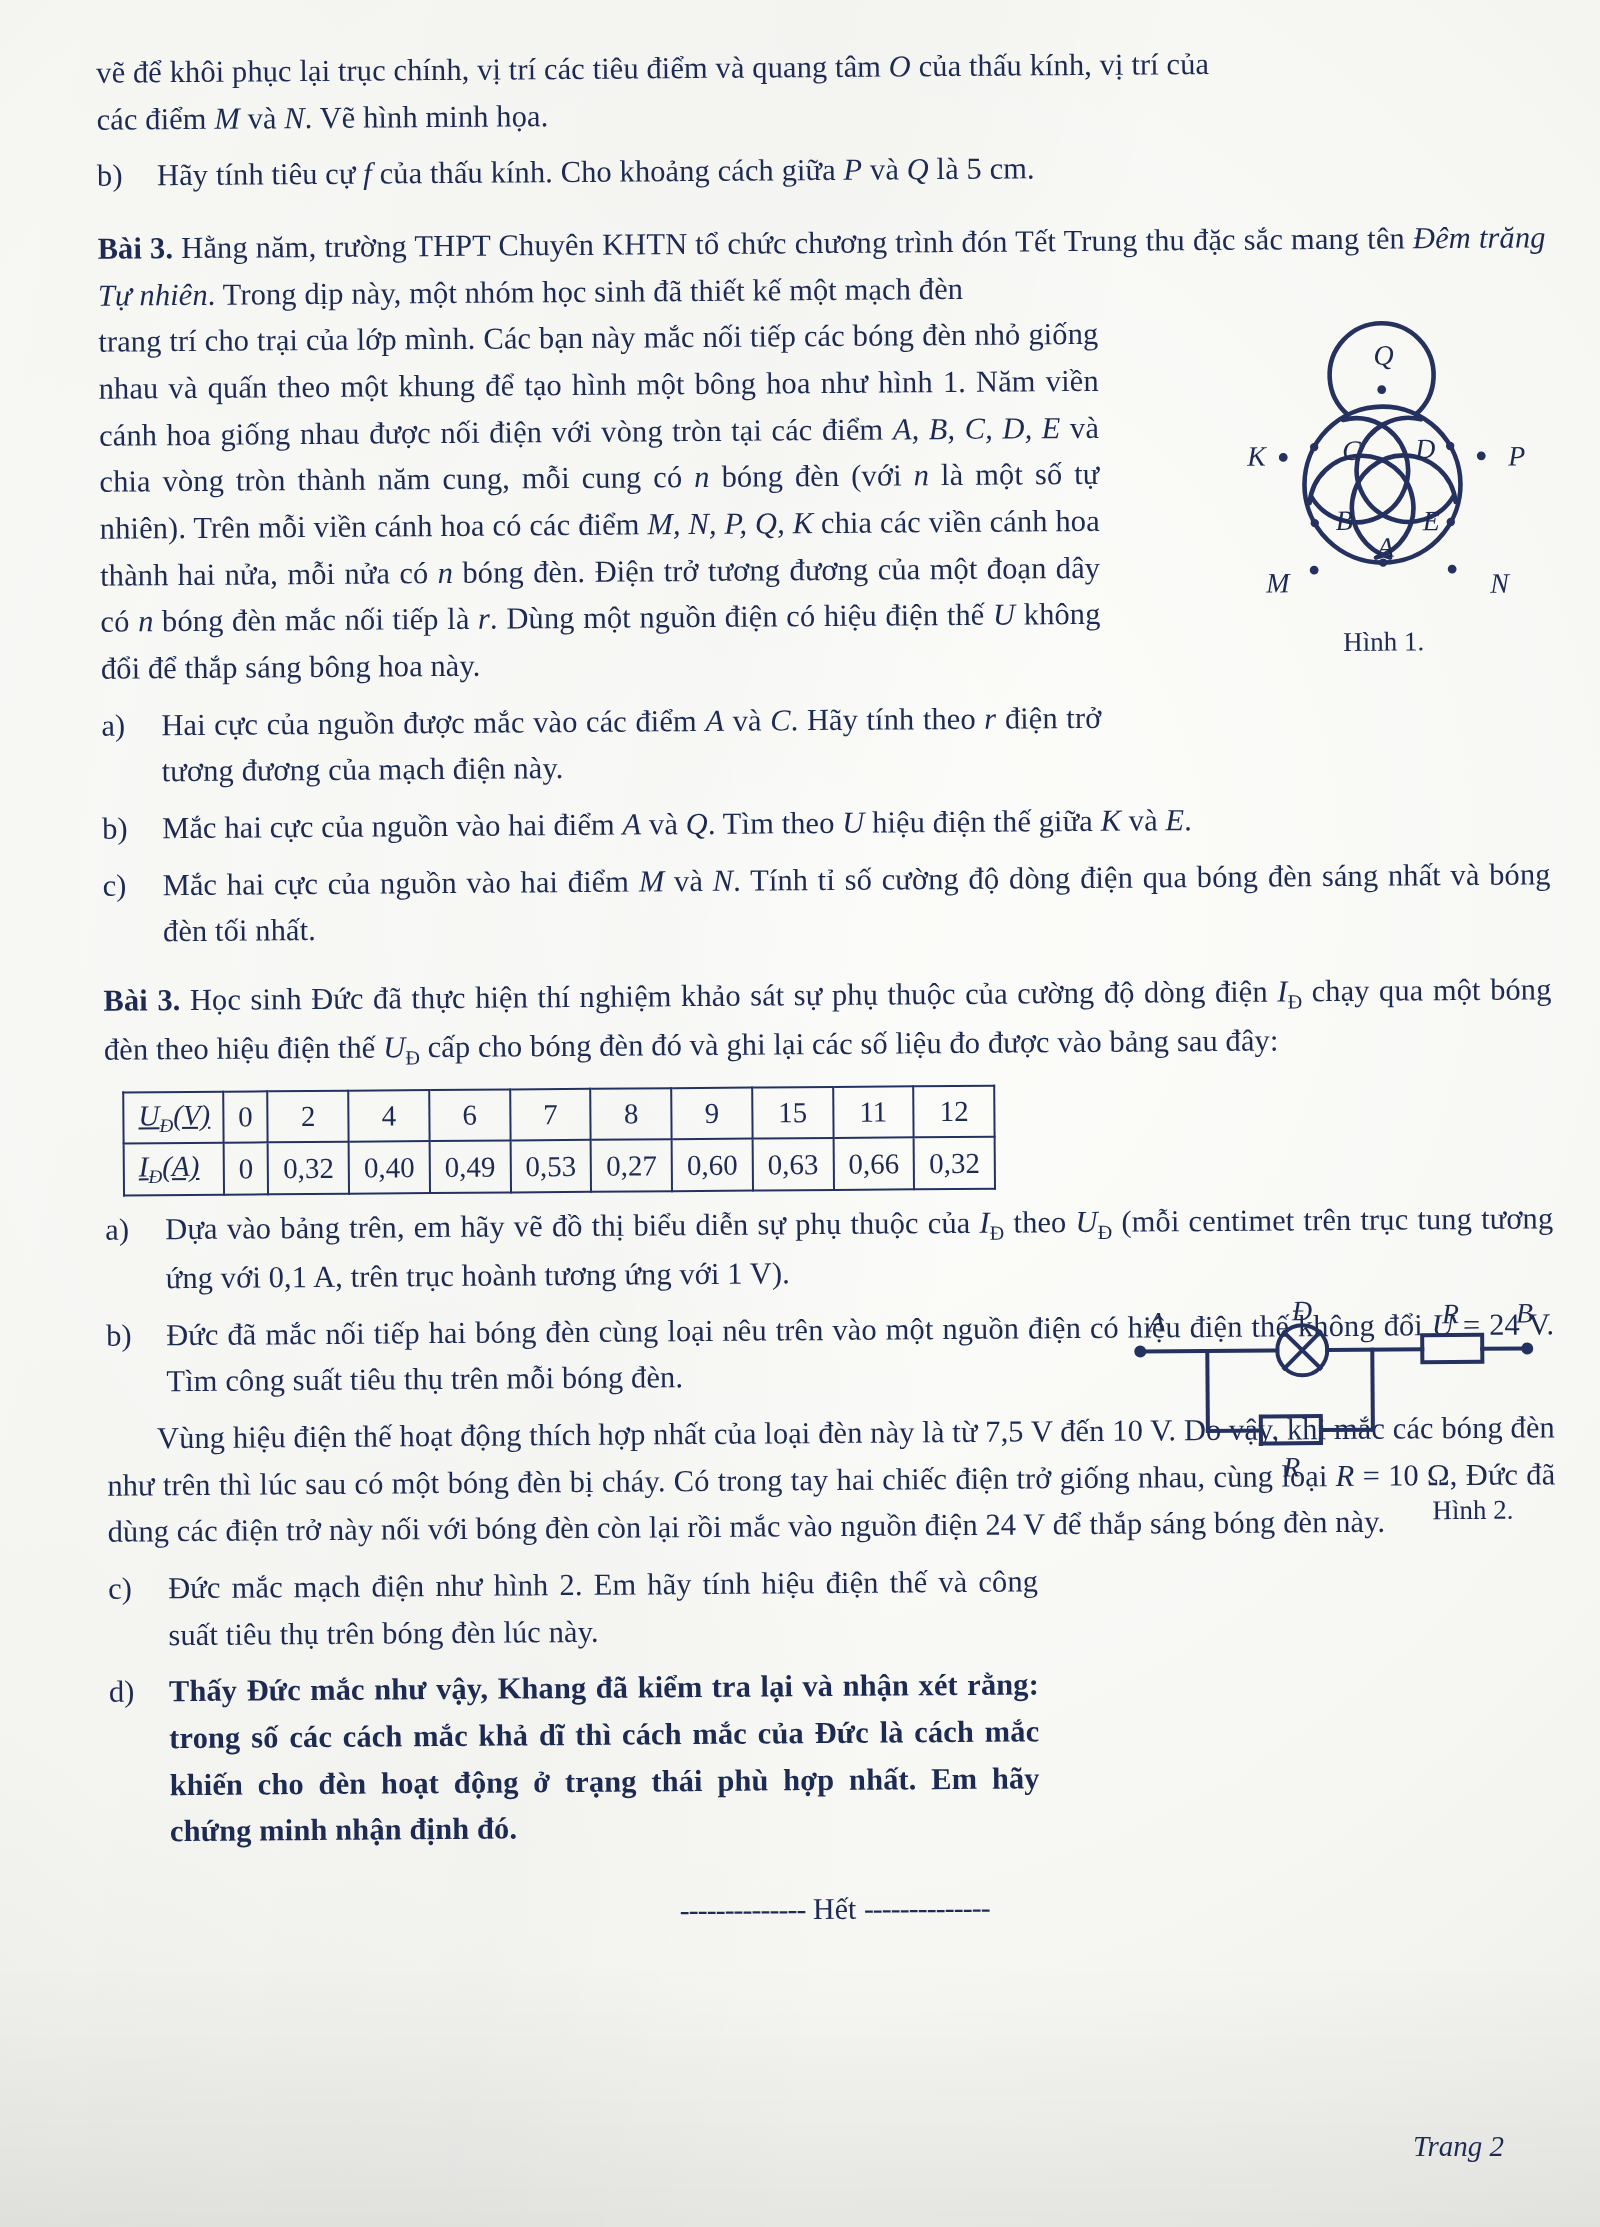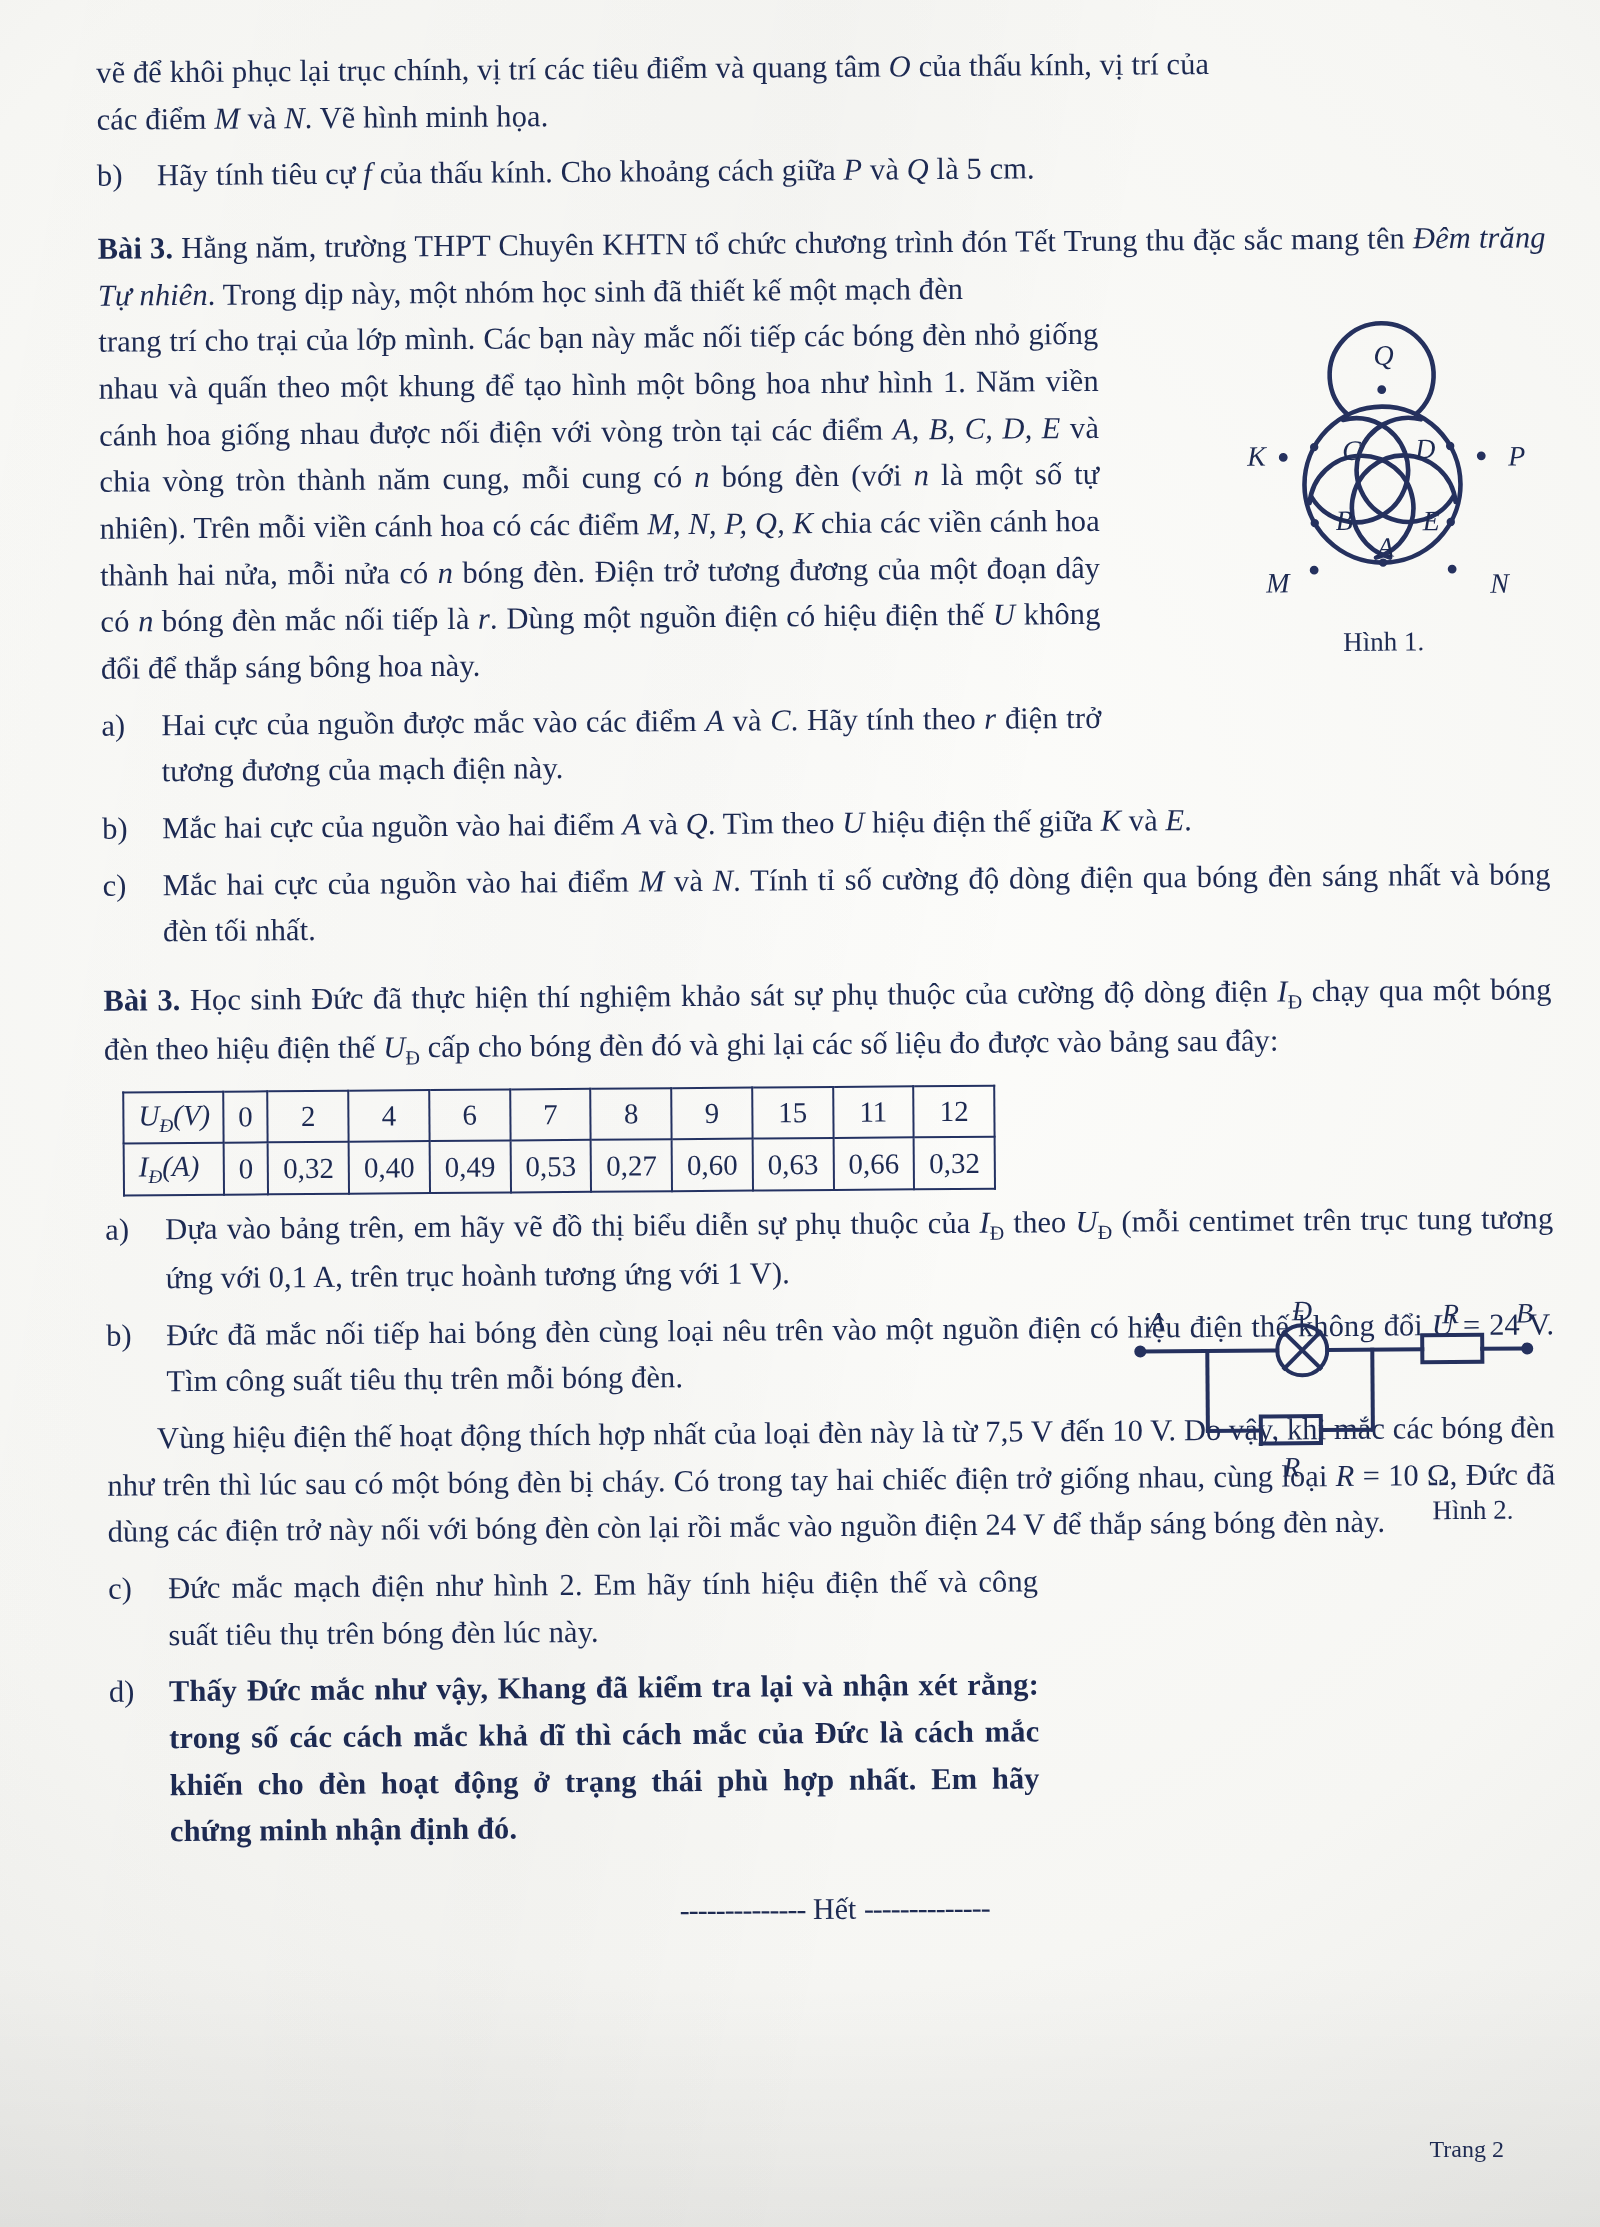--- a/index.html
+++ b/index.html
@@ -92,6 +92,7 @@
     text-align: left;
     padding: 6px 12px 6px 14px;
     font-style: italic;
+    text-decoration: underline;
   }
 
   

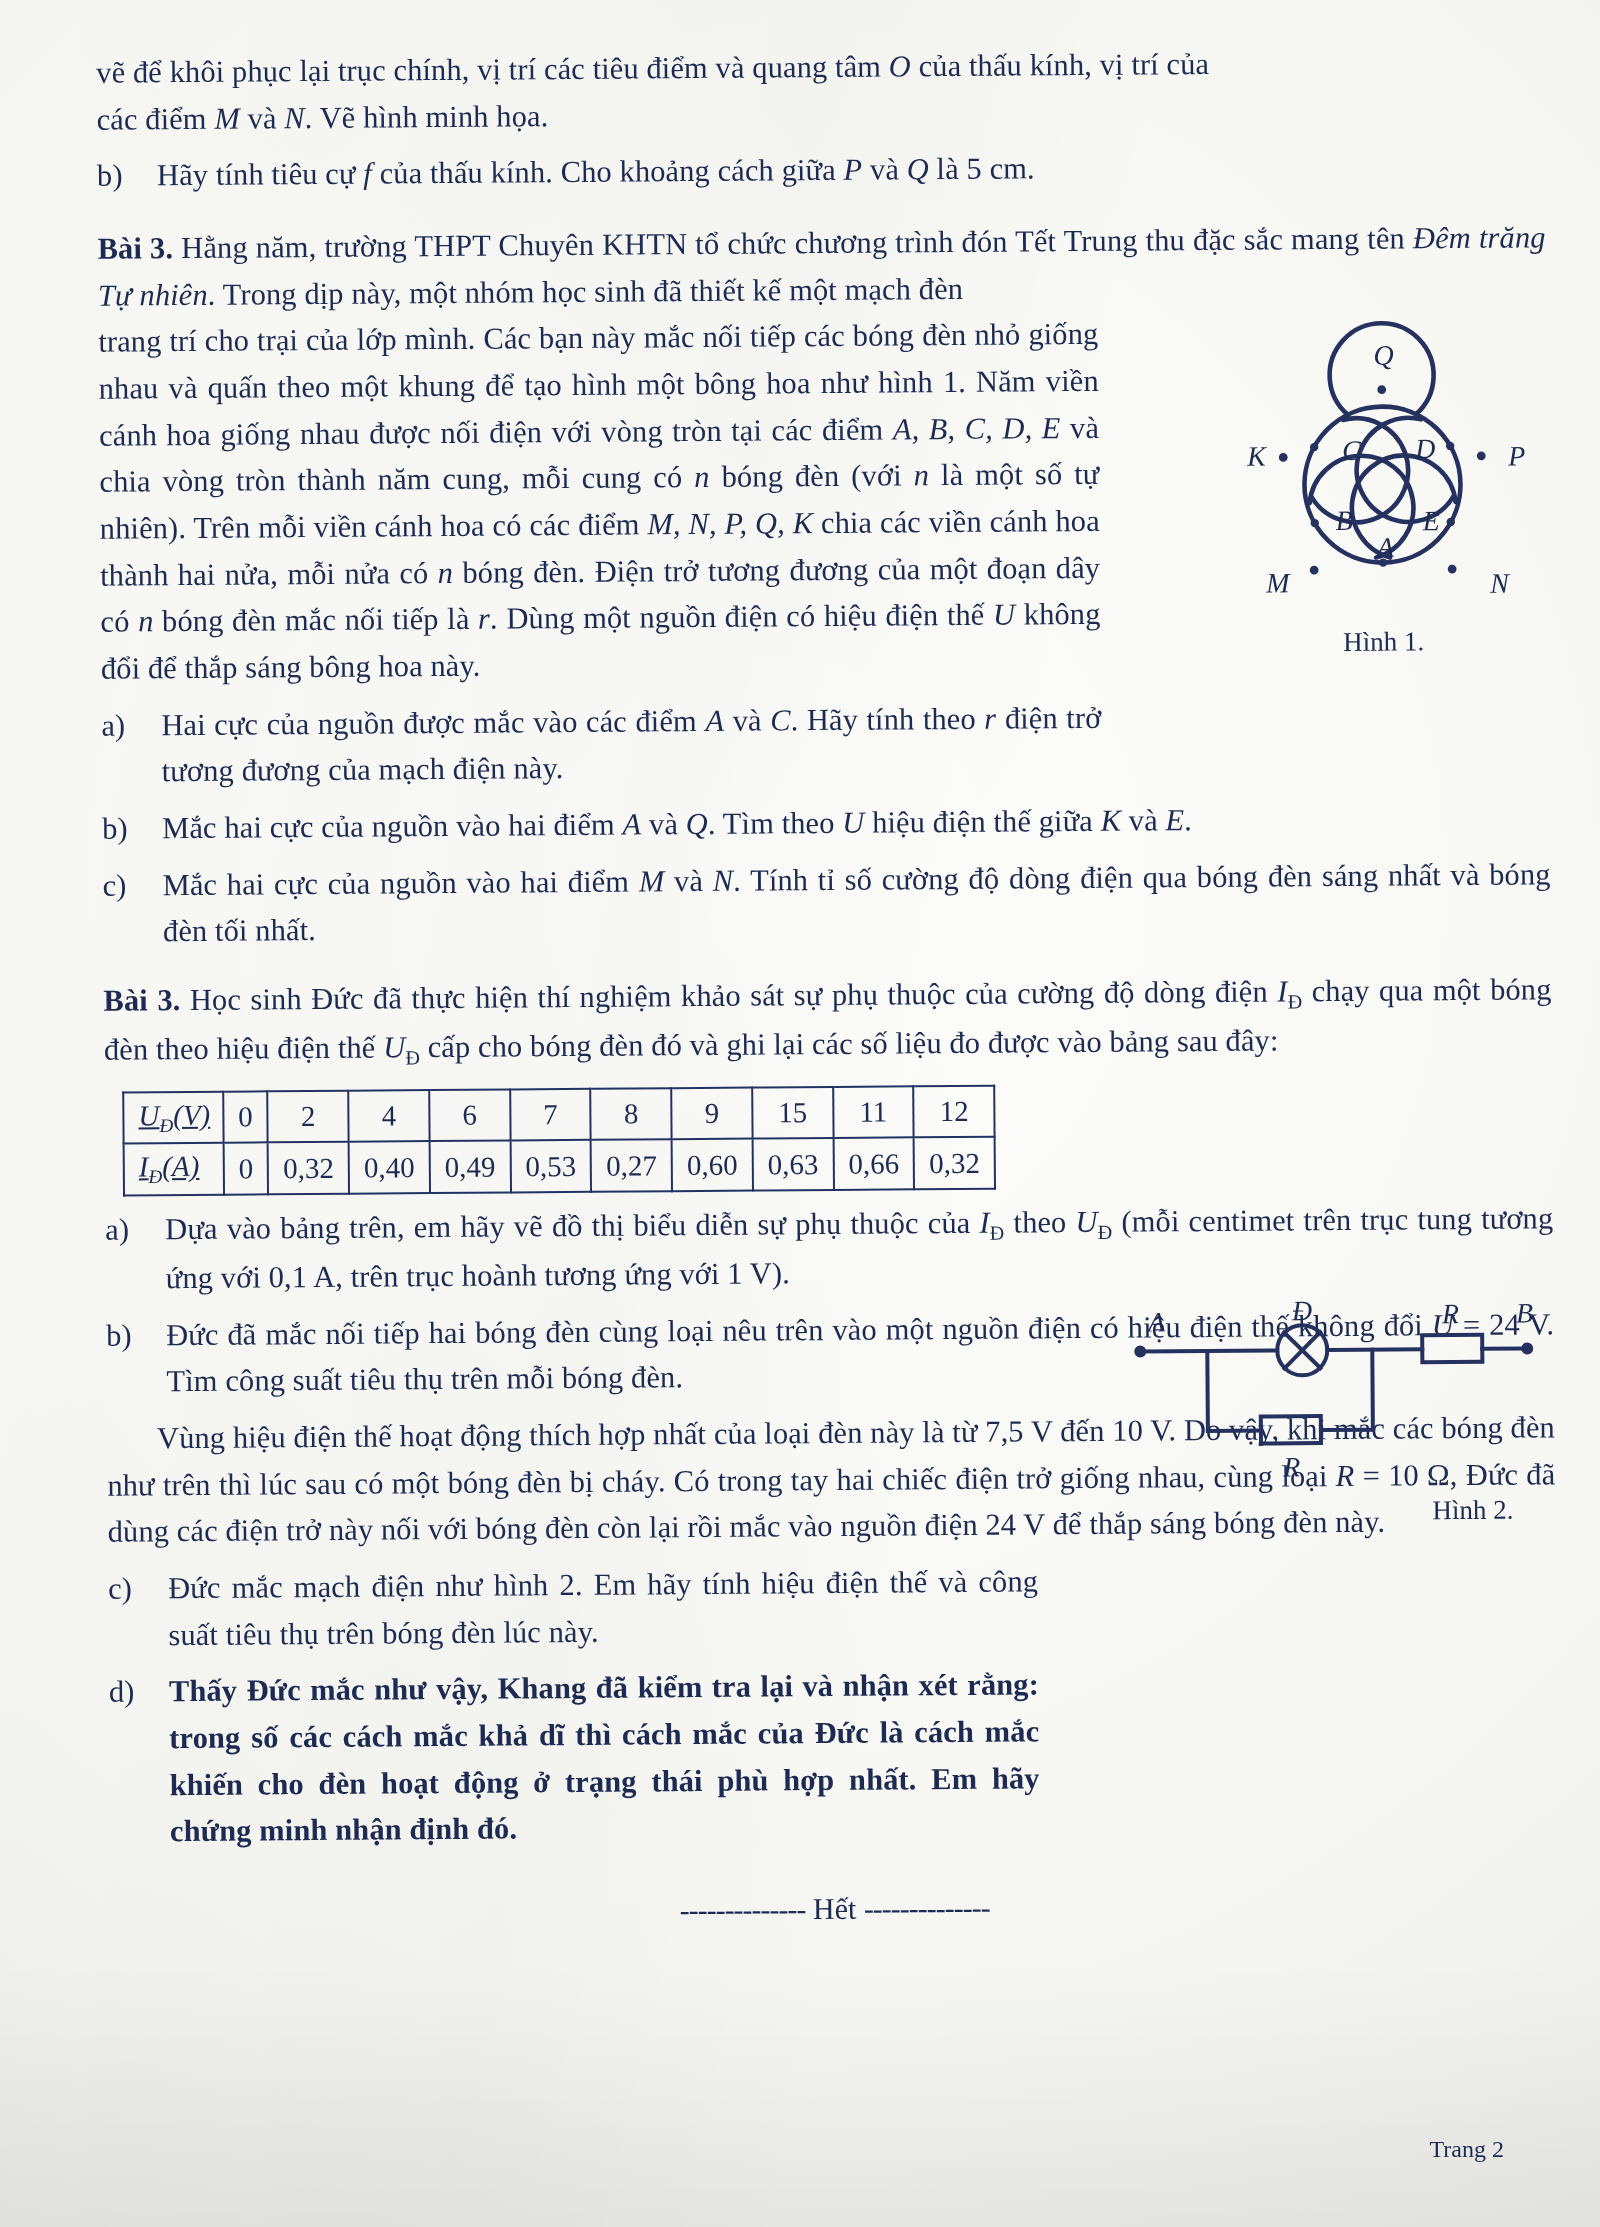--- a/index.html
+++ b/index.html
@@ -116,7 +116,8 @@
     position: absolute;
     right: 96px;
     bottom: 64px;
-    font-size: 24px;
+    font-size: 29px;
+    font-style: italic;
   }
   .hang { text-indent: 50px; }
 </style>

